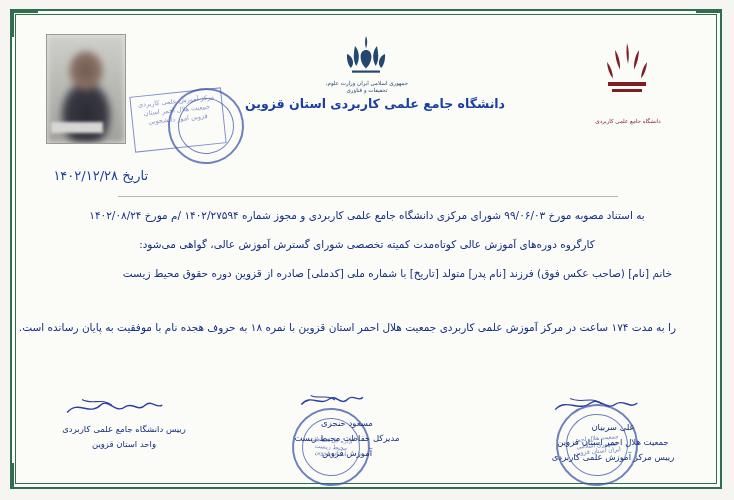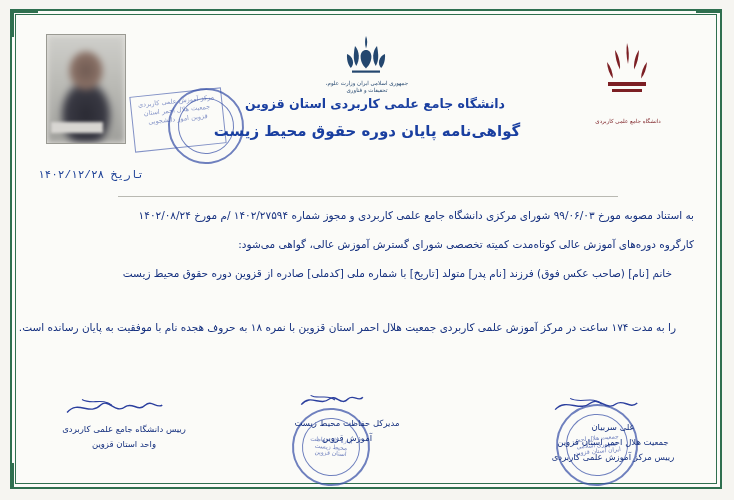--- a/index.html
+++ b/index.html
@@ -307,7 +307,6 @@
 علمی کاربردی</div>
 
   <div class="org-title">دانشگاه جامع علمی کاربردی استان قزوین</div>
-  <div class="doc-title">گواهی‌نامه پایان دوره حقوق محیط زیست</div>
 
   <div class="rule"></div>
 

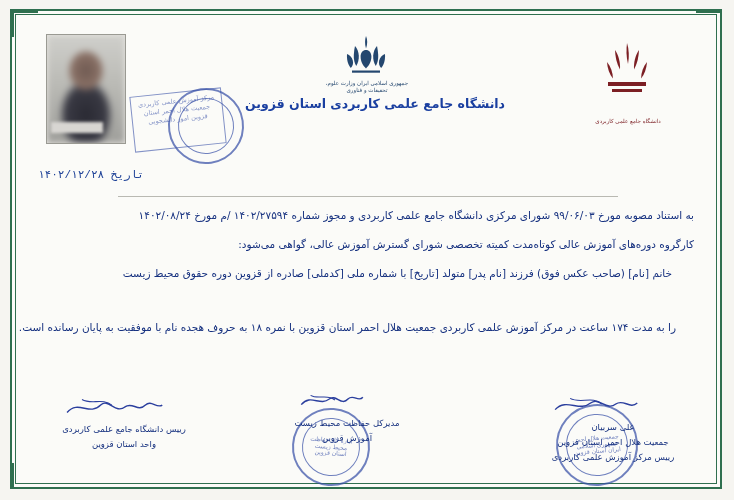--- a/index.html
+++ b/index.html
@@ -192,10 +192,9 @@
     position: absolute;
     left: 38px; top: 168px;
     width: 110px;
-    text-align: left;
-    font-size: 11px;
+    text-align: right;
+    font-size: 13px;
     color: #1b3f96;
-    font-family: Liberation Mono, monospace;
   }
 
   

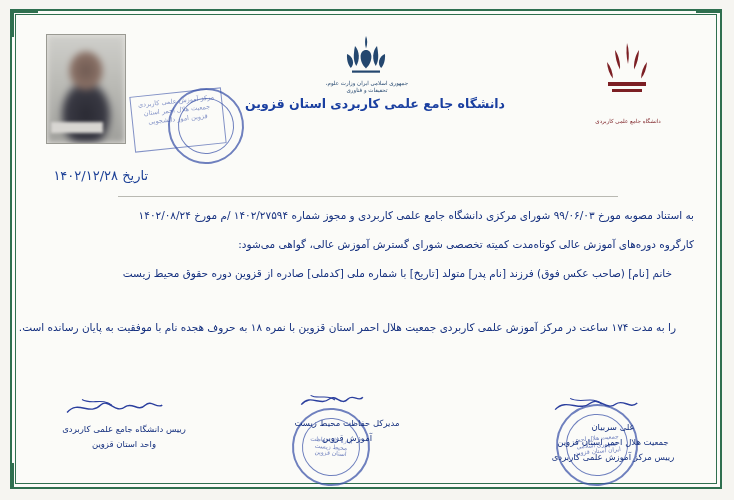--- a/index.html
+++ b/index.html
@@ -217,6 +217,7 @@
   }
   .line {
     direction: rtl;
+    text-align: center;
     font-size: 10.5px;
     line-height: 1.9;
     margin: 0 0 9px 0;

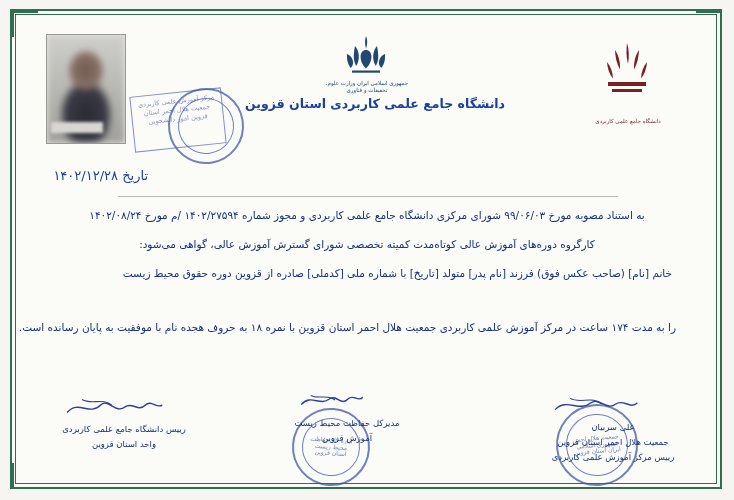--- a/index.html
+++ b/index.html
@@ -344,6 +344,7 @@
         <path d="M26 10c8 5 18-2 26 5" fill="none" stroke="currentColor" stroke-width="1.1"></path>
       </svg>
     </div>
+    <div class="sig-name">مسعود خنجری</div>
     <div class="sig-role">مدیرکل حفاظت محیط زیست</div>
     <div class="sig-role">آموزش قزوین</div>
   </div>

